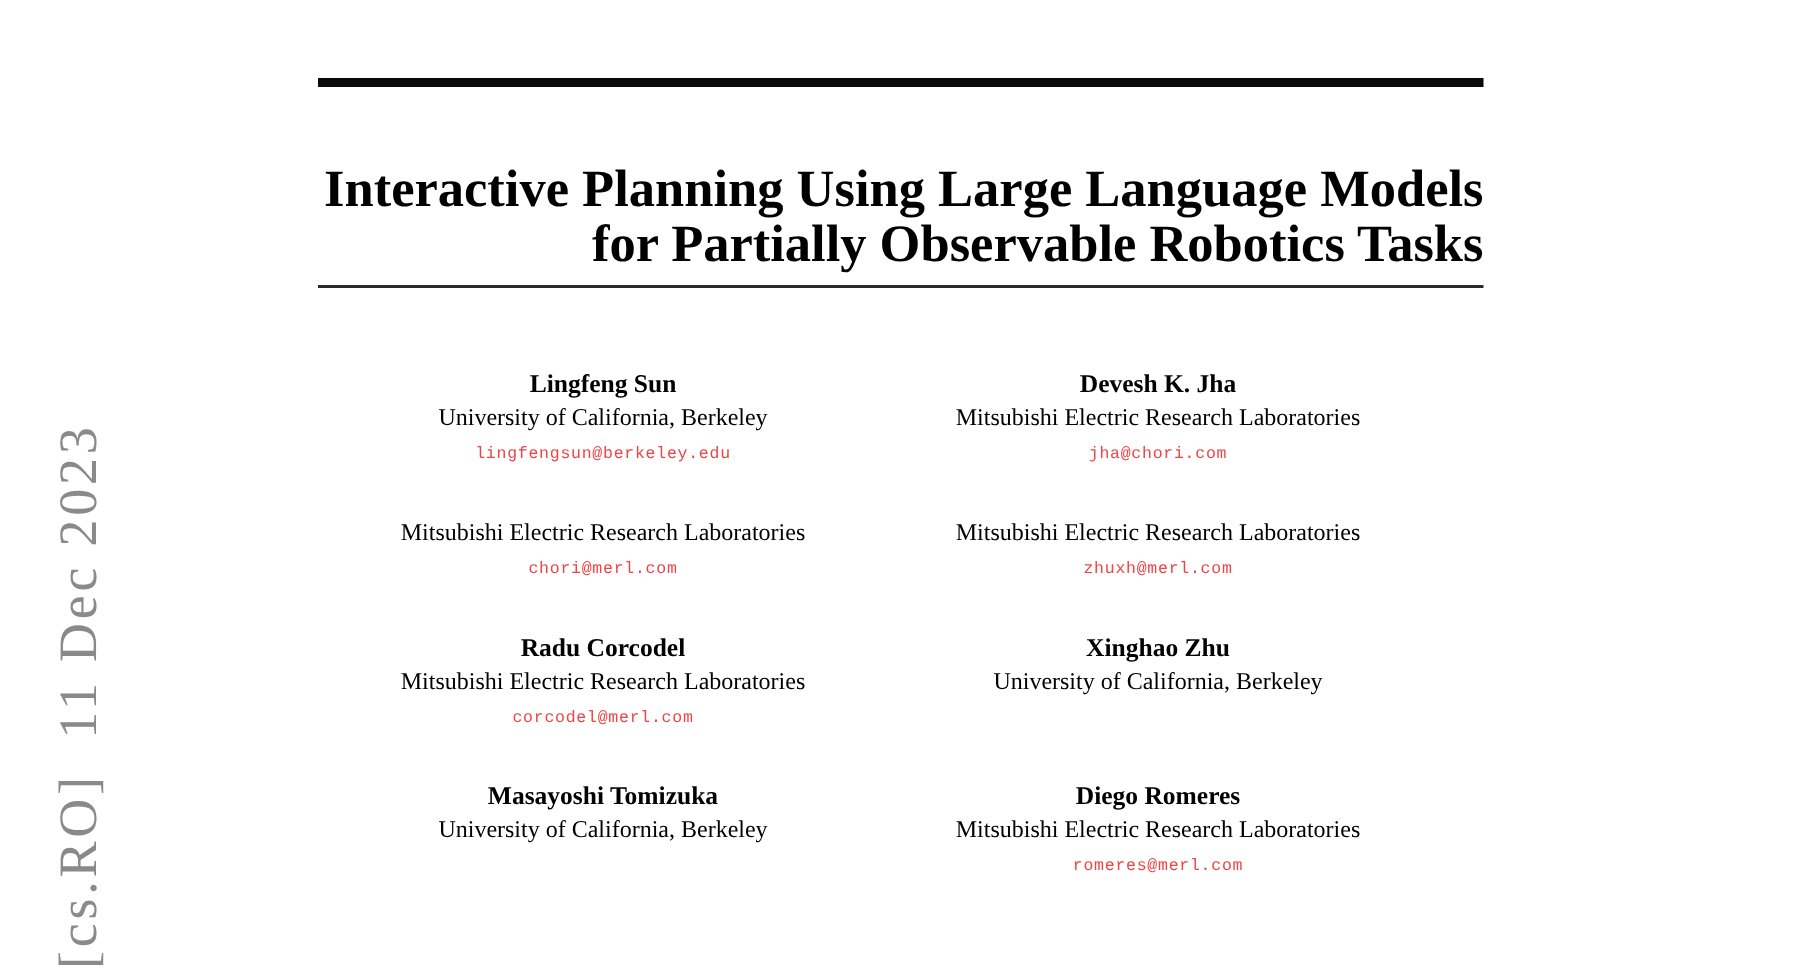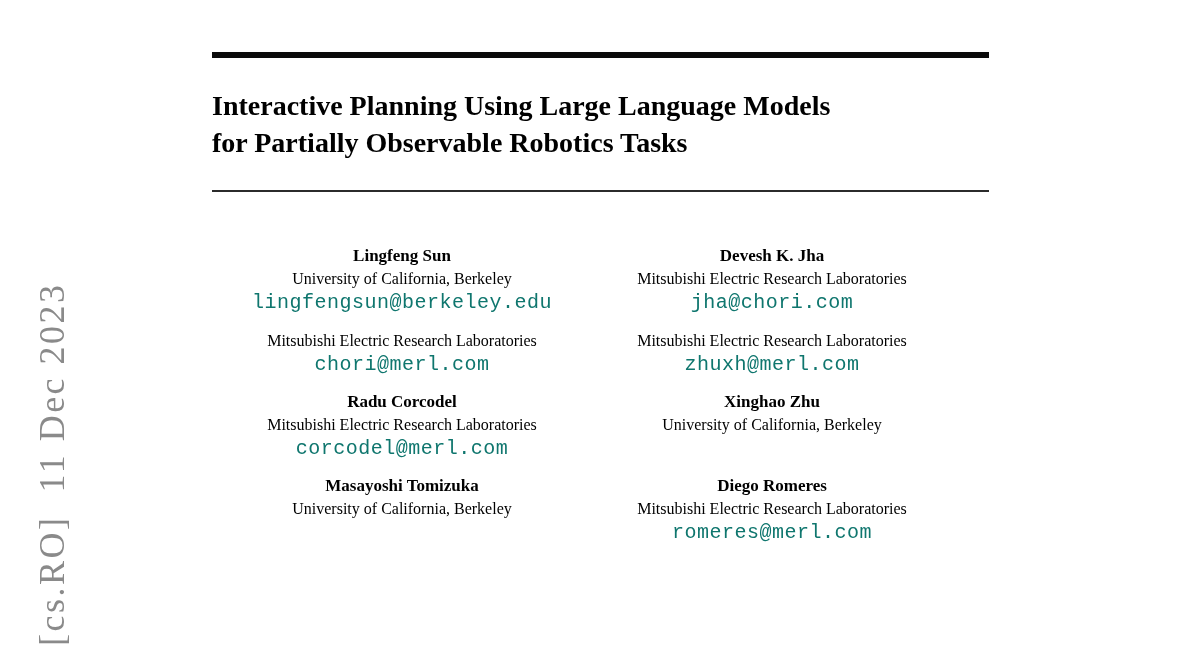--- a/index.html
+++ b/index.html
@@ -47,11 +47,11 @@
   .title {
     position: absolute;
     left: 212px;
-    top: 68px;
+    top: 84px;
     width: 777px;
-    text-align: left;
+    text-align: right;
     font-weight: bold;
-    font-size: 28px;
+    font-size: 35px;
     line-height: 37px;
   }
   .authors {

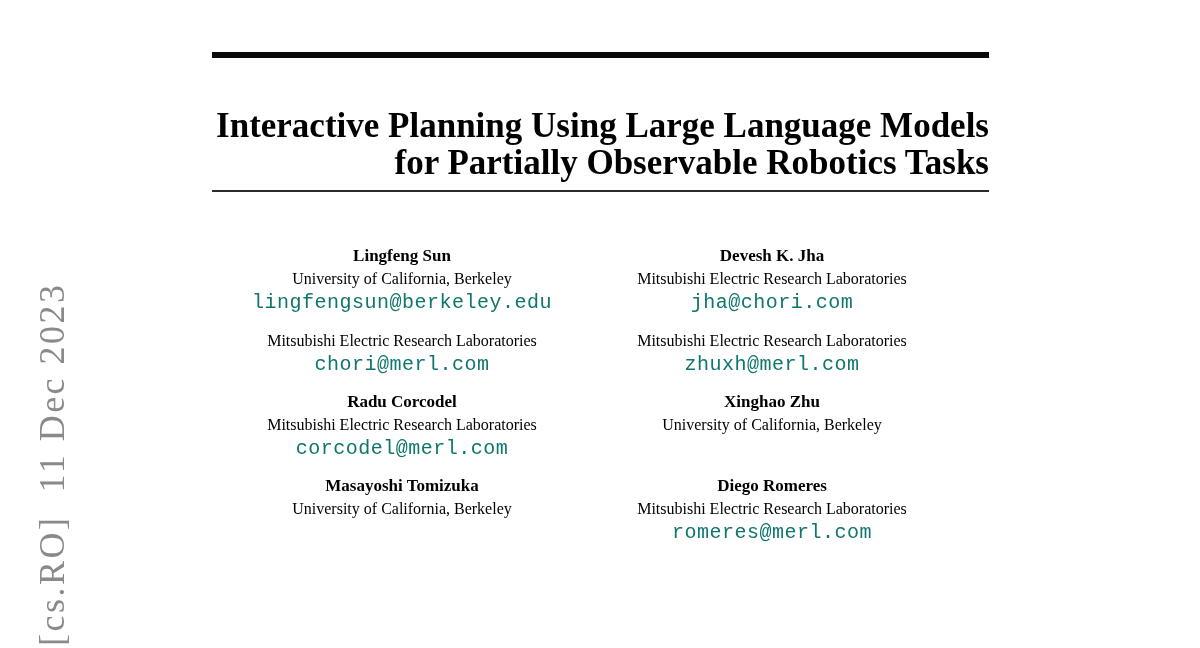--- a/index.html
+++ b/index.html
@@ -61,7 +61,7 @@
     width: 740px;
     display: grid;
     grid-template-columns: 1fr 1fr;
-    row-gap: 14px;
+    row-gap: 29px;
   }
   .author-cell {
     text-align: center;

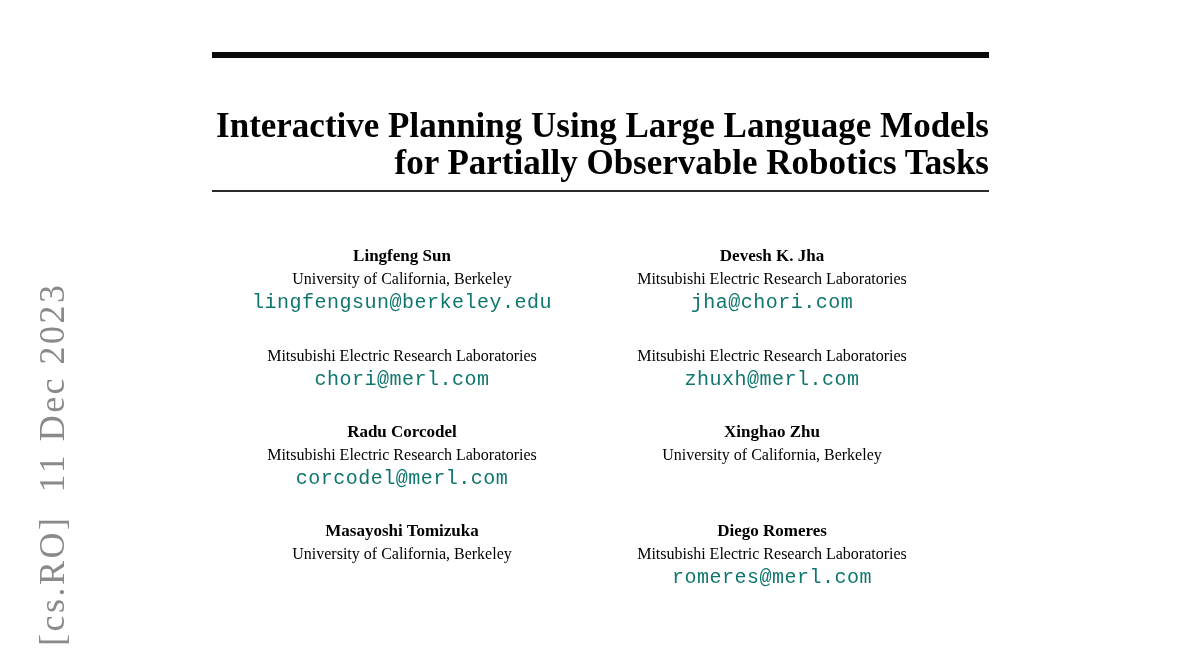--- a/index.html
+++ b/index.html
@@ -77,10 +77,10 @@
   }
   .author-email {
     font-family: "Liberation Mono", monospace;
-    font-size: 20px;
+    font-size: 11px;
     line-height: 24px;
     letter-spacing: 0.5px;
-    color: #0f766e;
+    color: #ef4444;
     margin-top: 1px;
   }
 </style>

